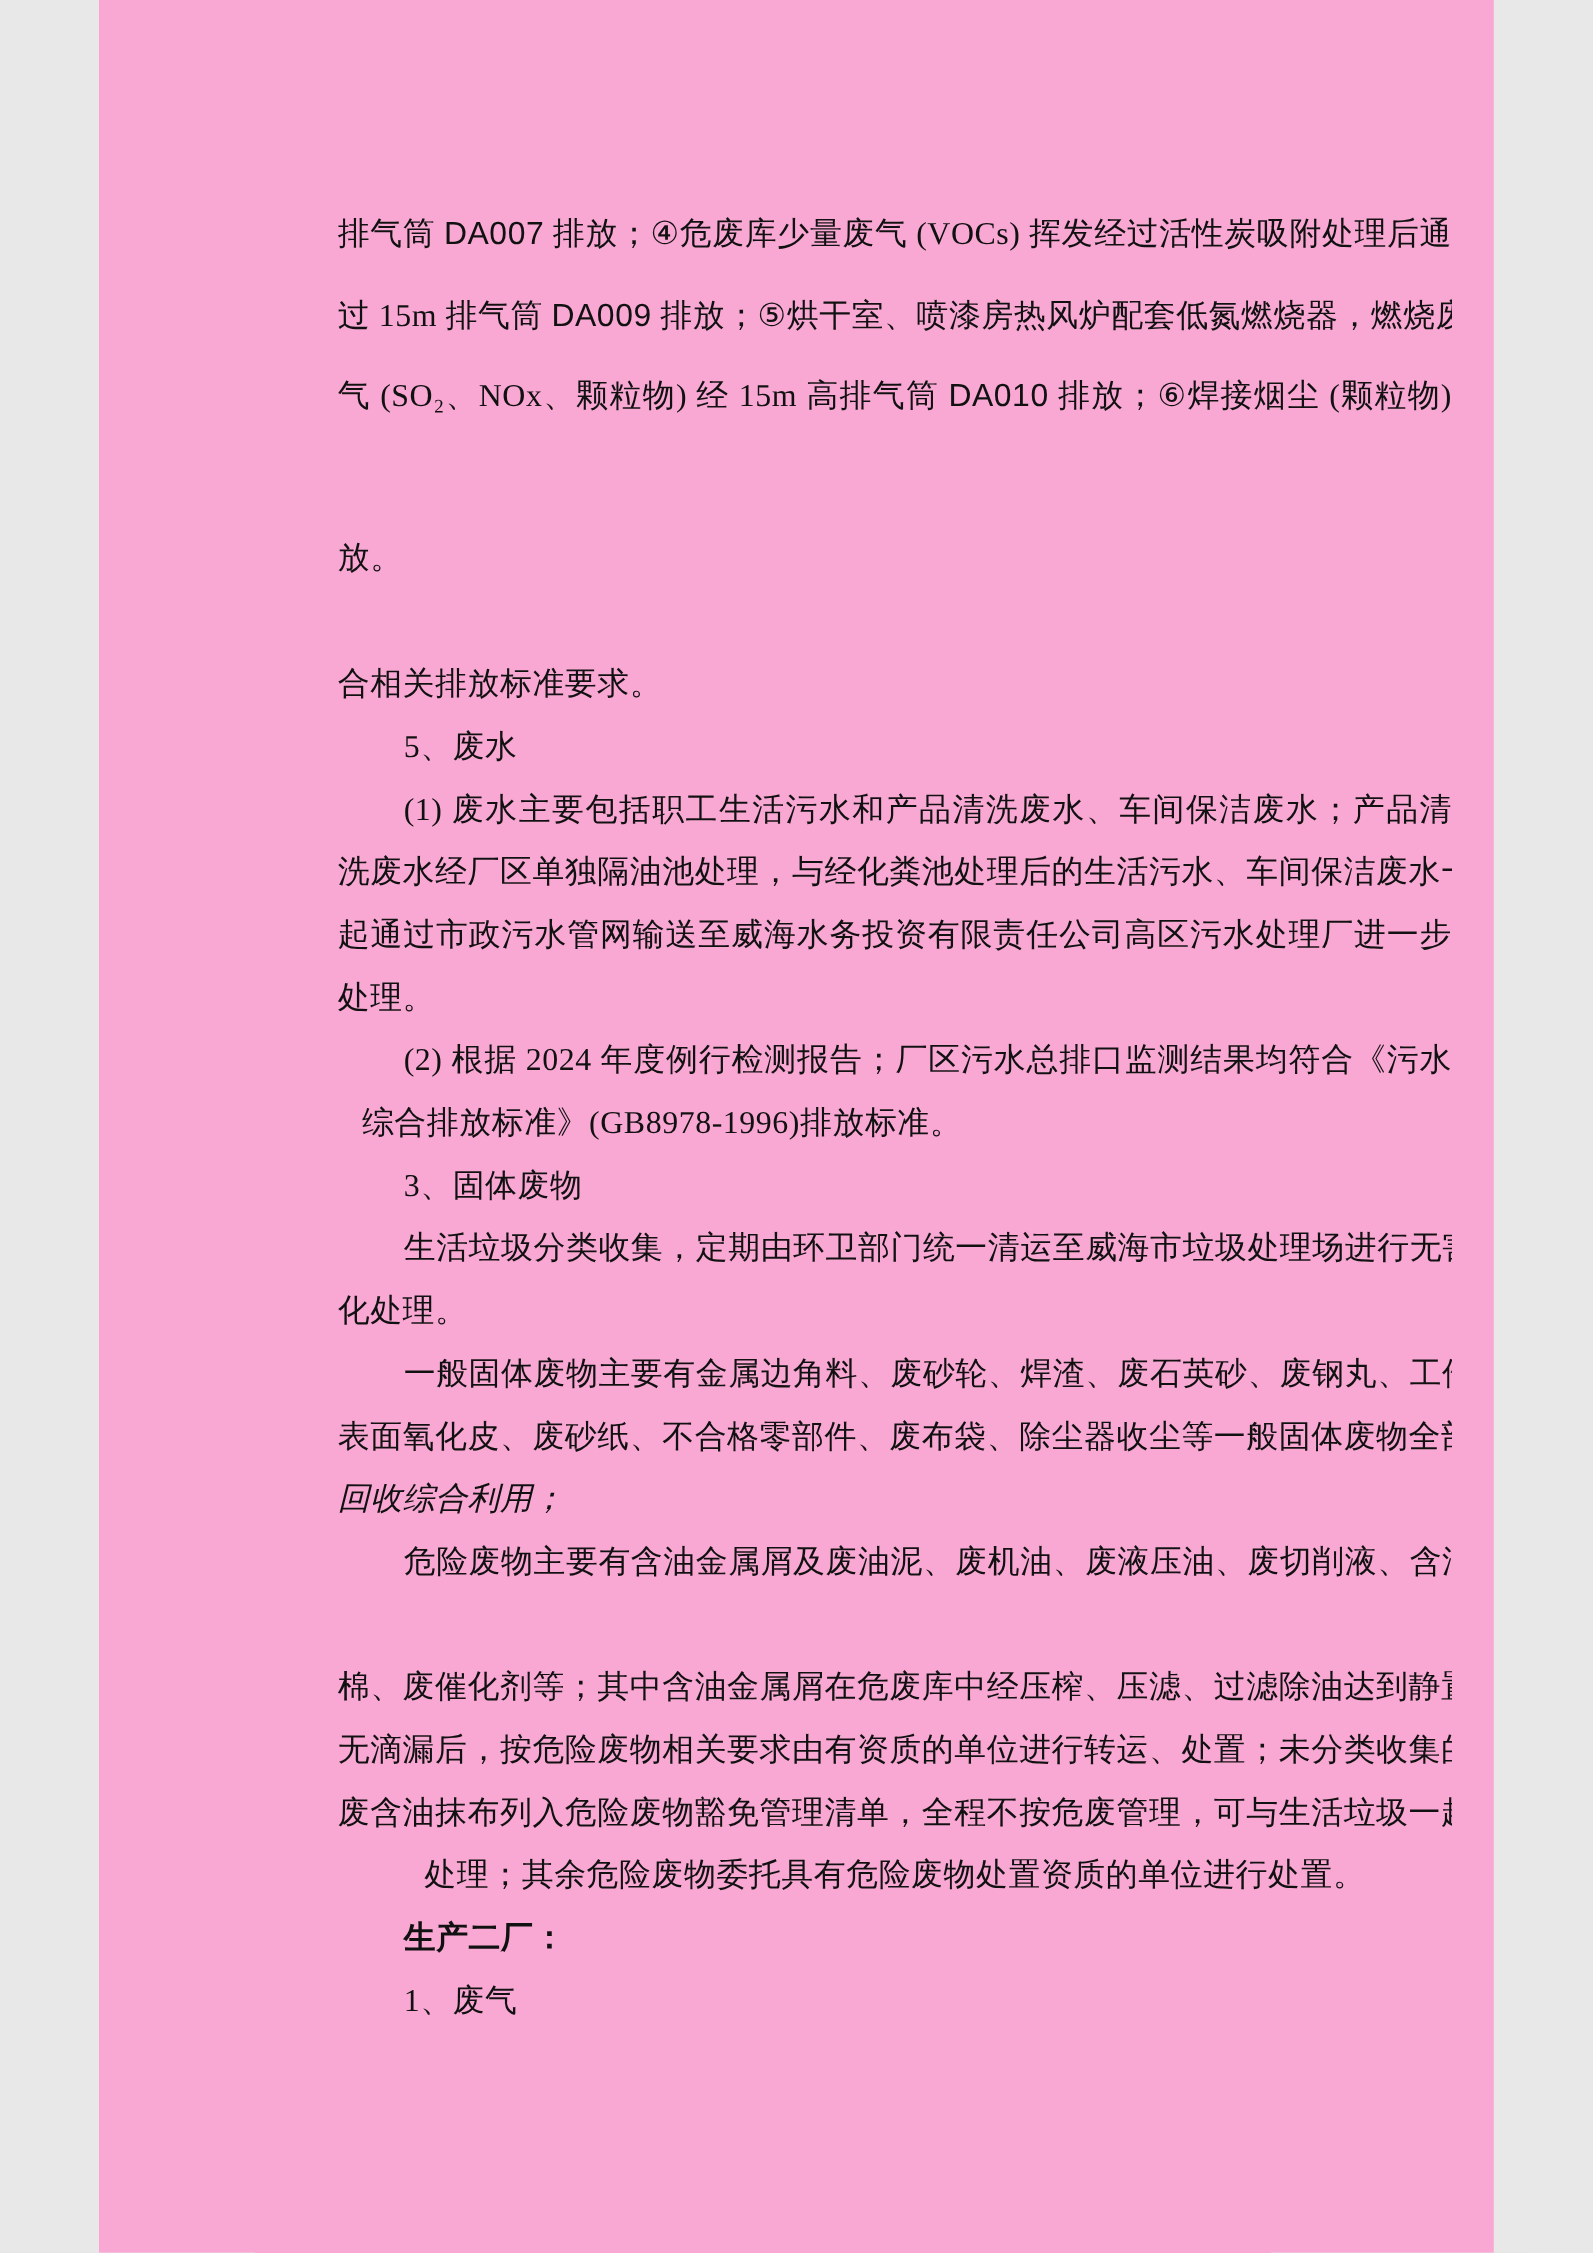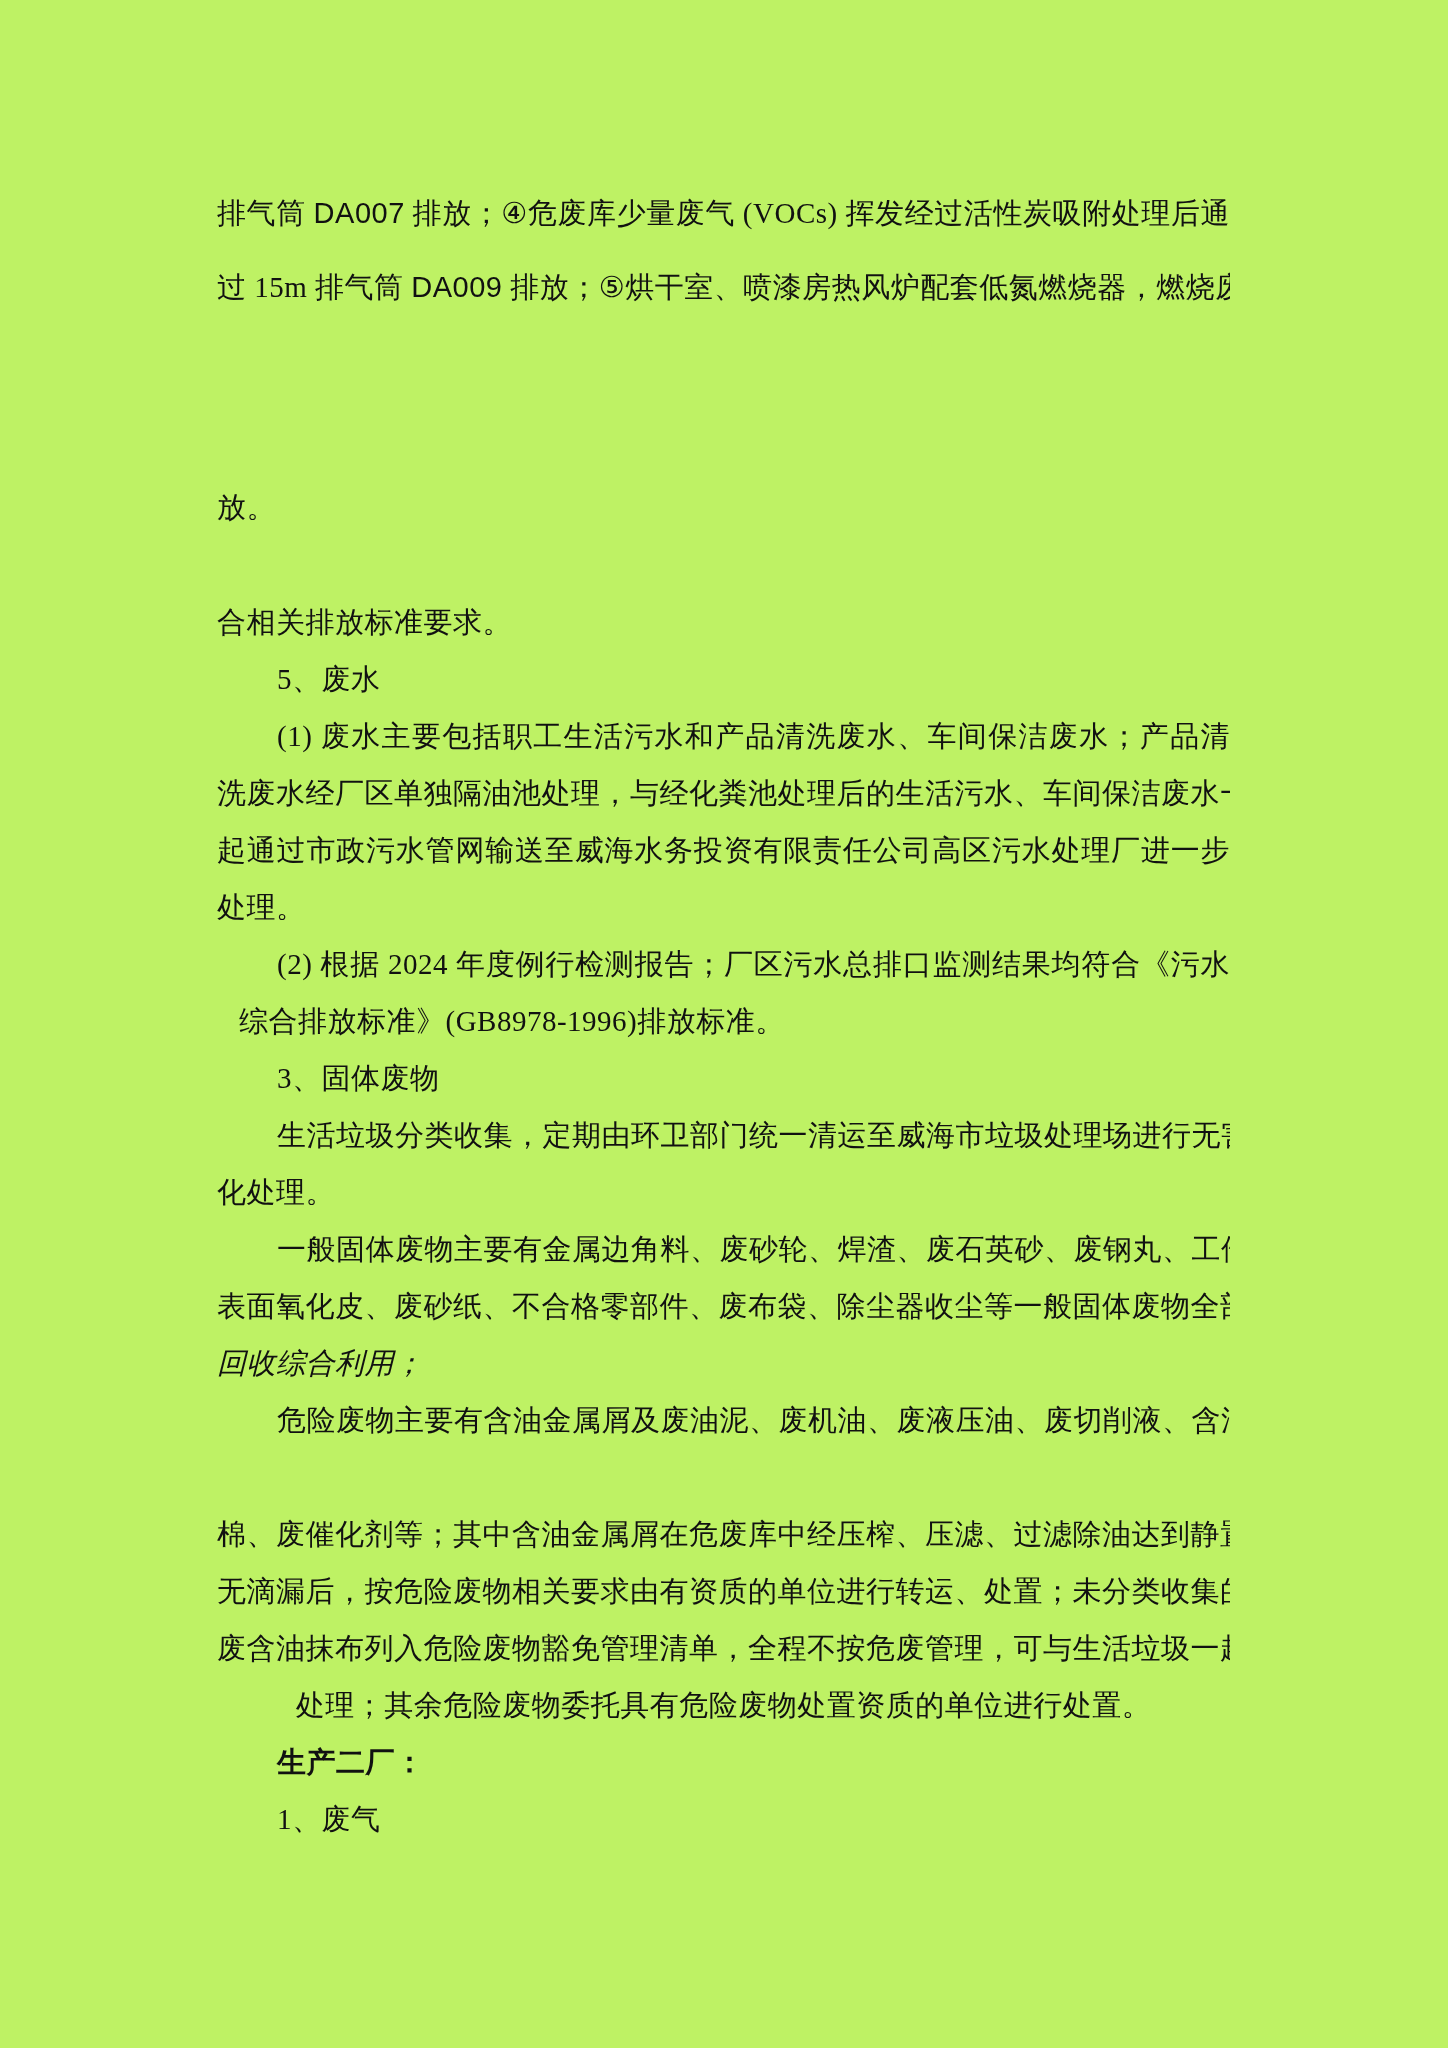--- a/index.html
+++ b/index.html
@@ -9,9 +9,9 @@
   }
   .page {
     position: relative;
-    width: 1448px;
+    width: 1268px;
     height: 2048px;
-    background: #bef264;
+    background: #f9a8d4;
     margin: 0 auto;
     overflow: hidden;
     font-family: "Liberation Serif", "DejaVu Serif", "DejaVu Sans", serif;

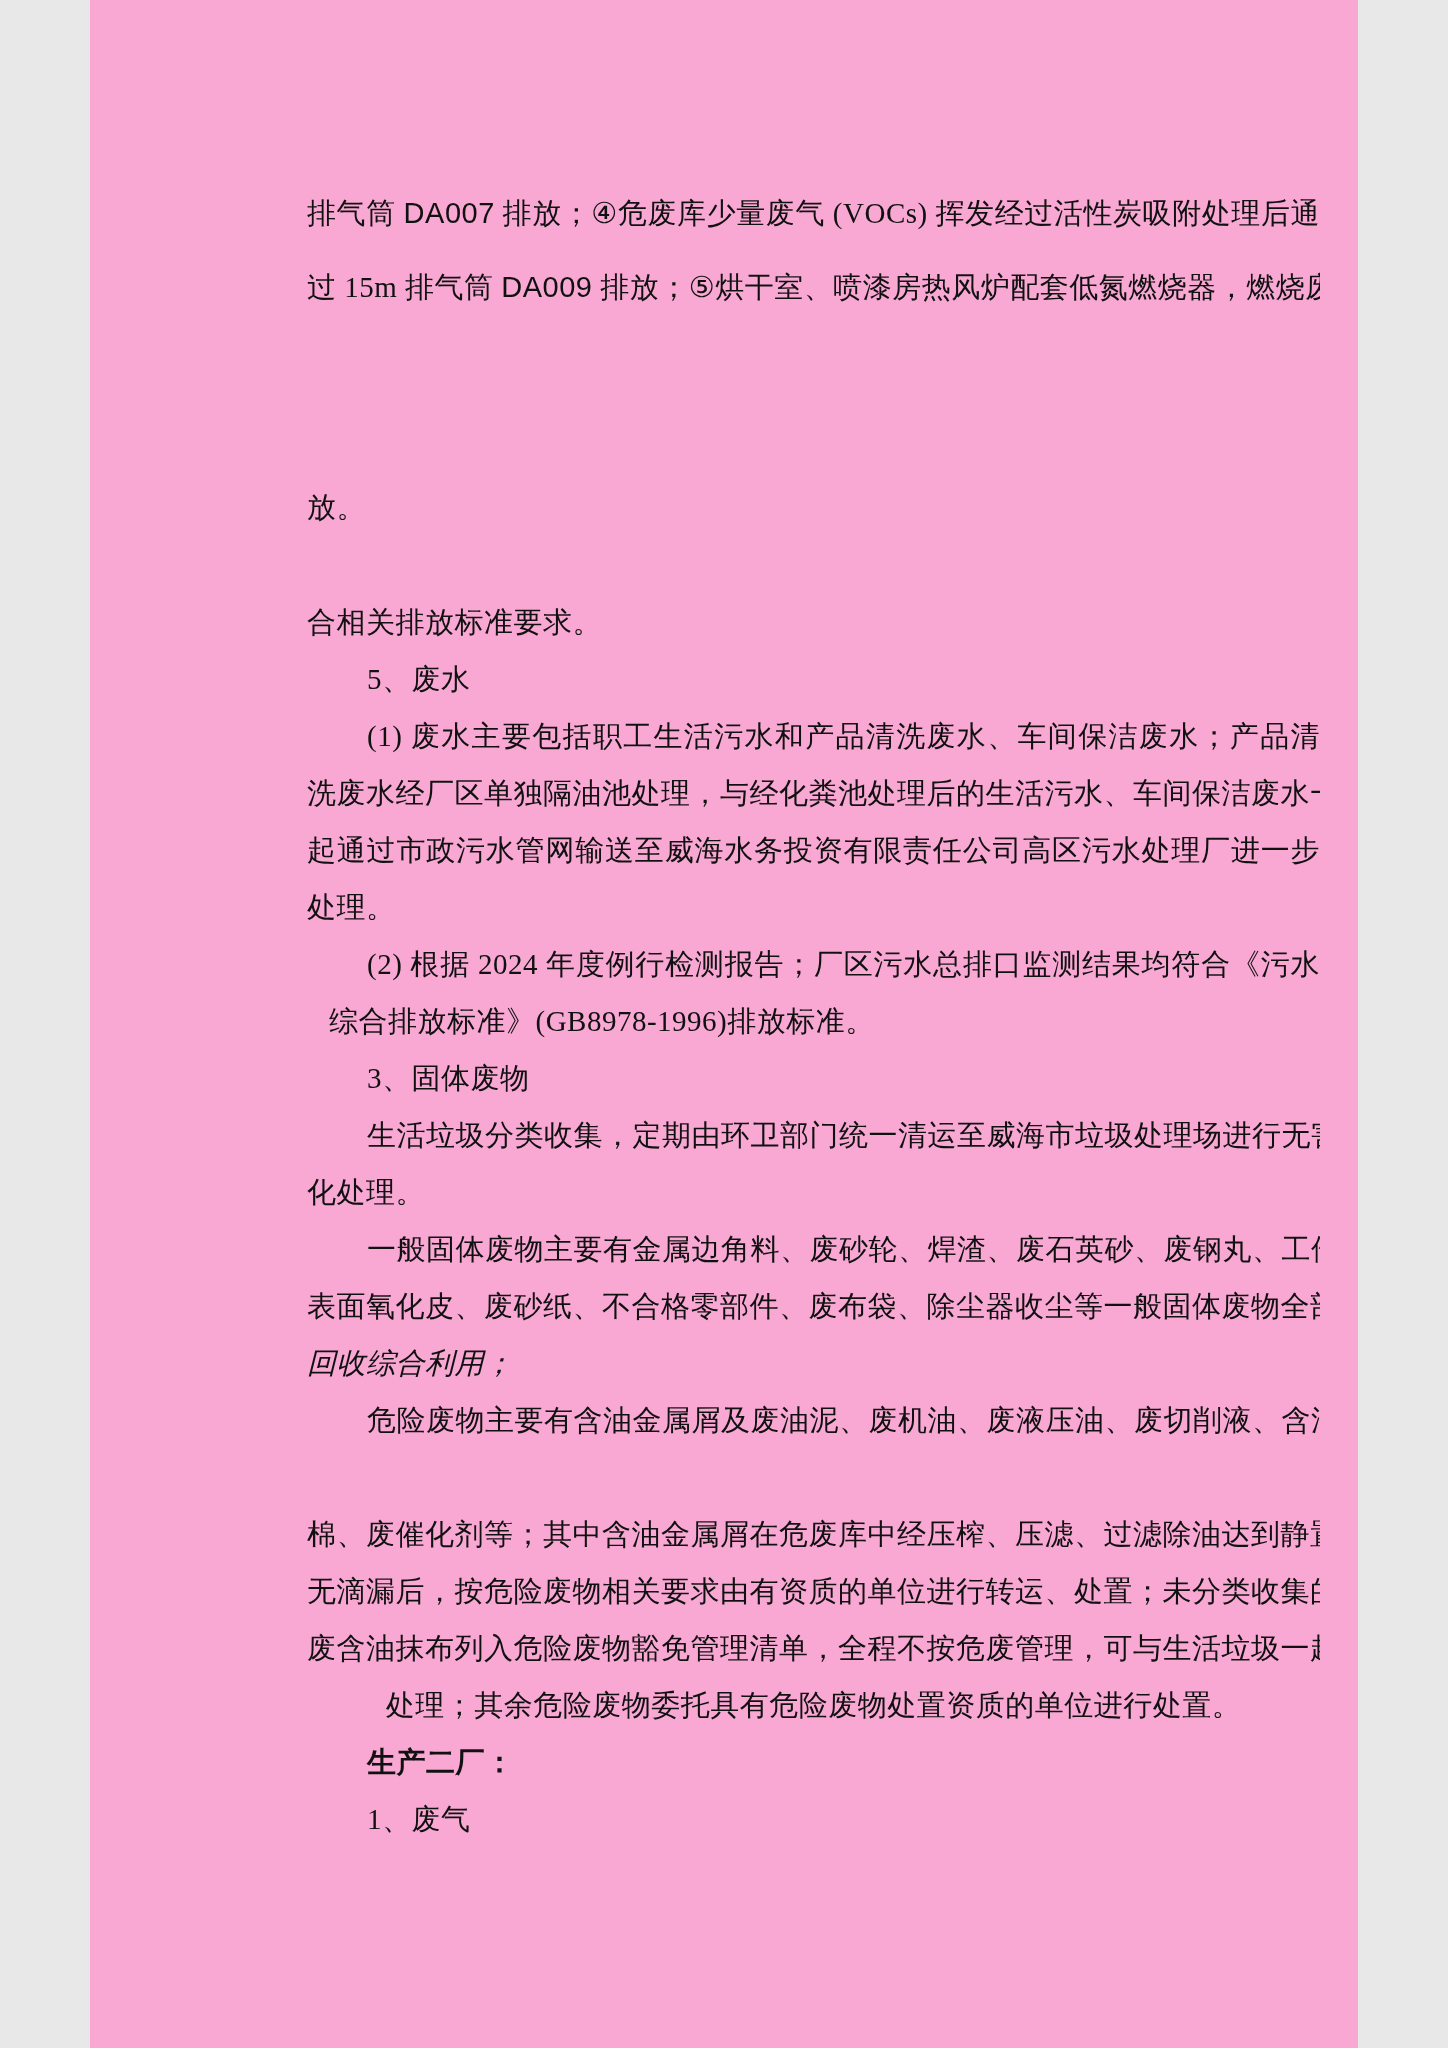--- a/index.html
+++ b/index.html
@@ -58,6 +58,7 @@
   <div class="text-block">
       <div class="line justify" style="top: 193px;">排气筒 <span class="sans">DA007</span> 排放；④危废库少量废气 (VOCs) 挥发经过活性炭吸附处理后通</div>
       <div class="line justify" style="top: 266.5px;">过 15m 排气筒 <span class="sans">DA009</span> 排放；⑤烘干室、喷漆房热风炉配套低氮燃烧器，燃烧废</div>
+      <div class="line justify" style="top: 340px;">气 (SO₂、NOx、颗粒物) 经 15m 高排气筒 <span class="sans">DA010</span> 排放；⑥焊接烟尘 (颗粒物)</div>
       <div class="line" style="top: 487px;">放。</div>
       <div class="line" style="top: 602px;">合相关排放标准要求。</div>
       <div class="line indent" style="top: 659px;">5、废水</div>

